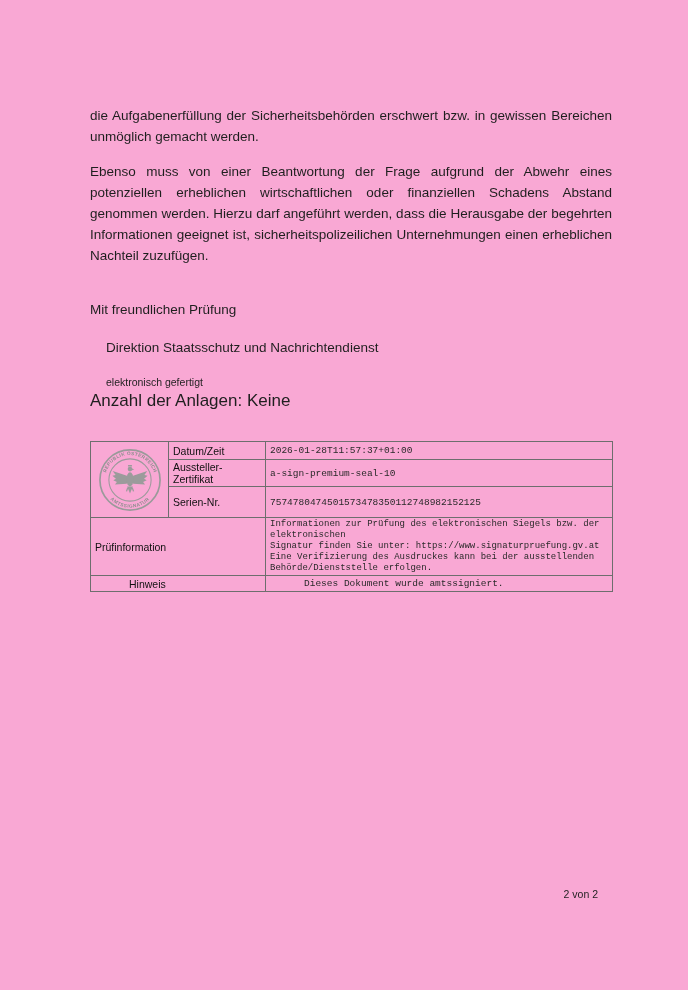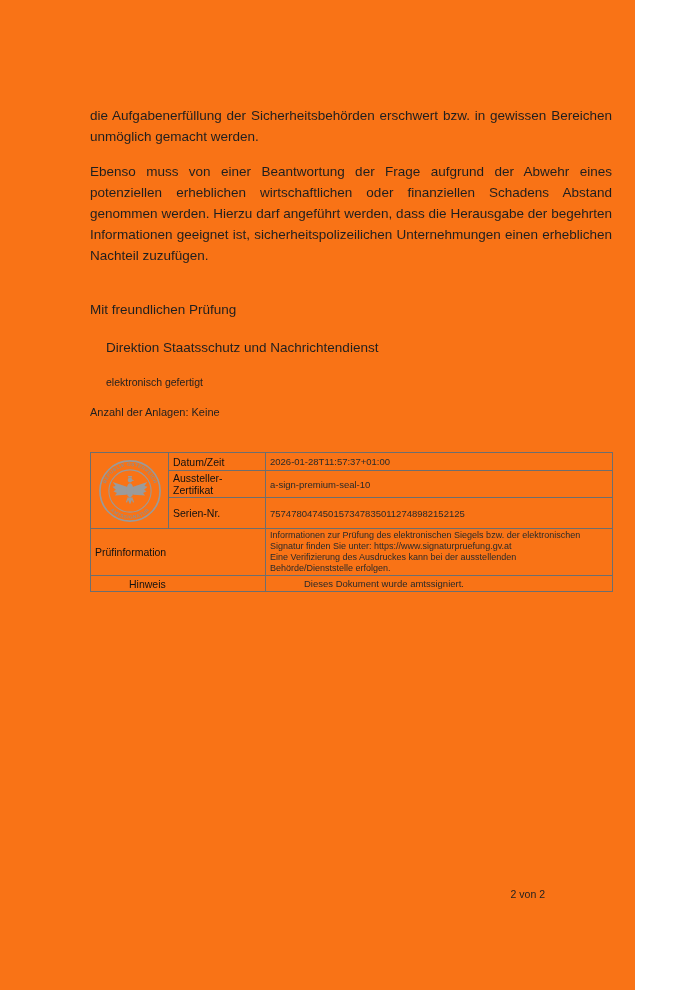--- a/index.html
+++ b/index.html
@@ -9,9 +9,9 @@
   }
   .page {
     position: relative;
-    width: 635px;
+    width: 688px;
     height: 990px;
-    background: #f97316;
+    background: #f9a8d4;
     font-family: "Liberation Sans", sans-serif;
     color: #1f1f1f;
     overflow: hidden;

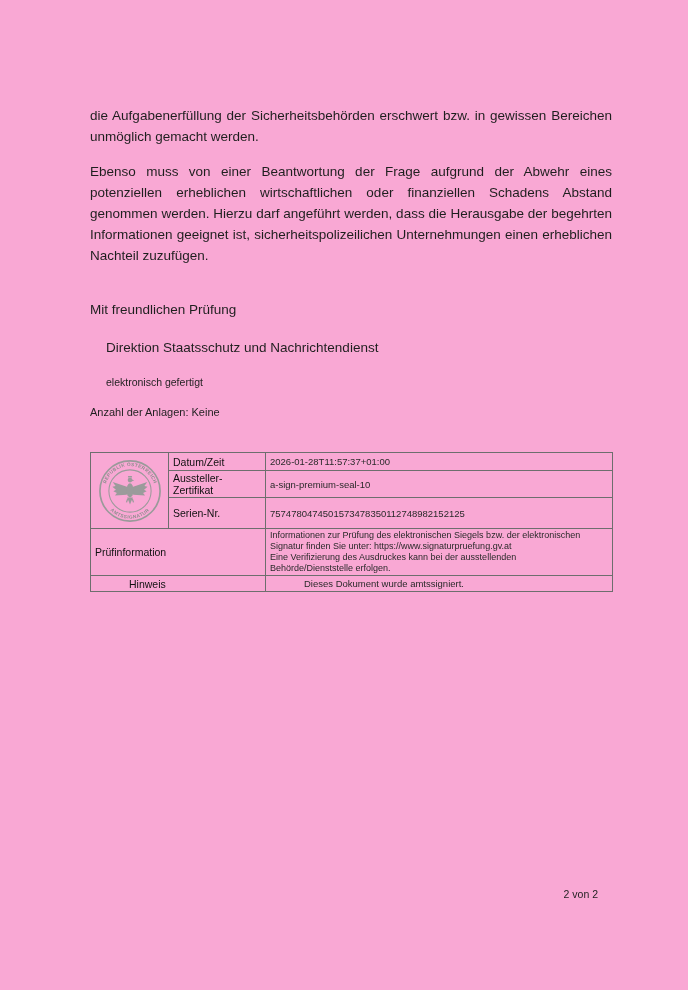--- a/index.html
+++ b/index.html
@@ -44,9 +44,9 @@
     margin: 10px 0 0 16px;
   }
   .attachments {
-    font-size: 11px;
+    font-size: 17px;
     line-height: 20px;
-    margin: 13px 0 0 0;
+    margin: 2px 0 0 0;
   }
   table.sig-table {
     margin-top: 30px;

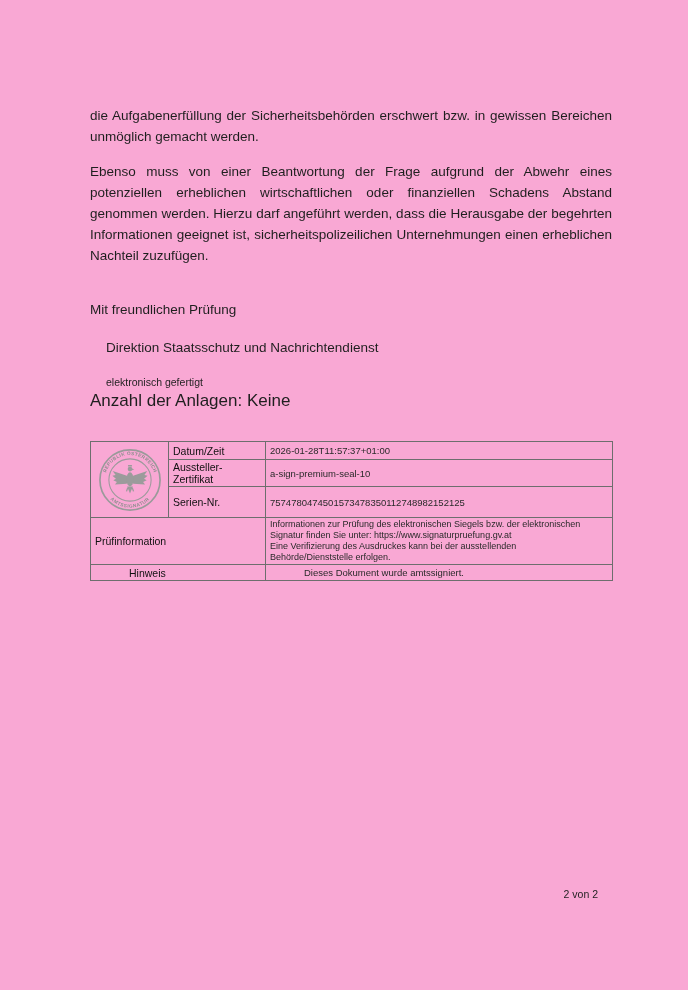--- a/index.html
+++ b/index.html
@@ -70,7 +70,7 @@
     margin-top: 28px;
   }
   td.value-cell {
-    font-family: Liberation Sans, sans-serif;
+    font-family: Liberation Mono, monospace;
     font-size: 9.5px;
     color: #2a2a2a;
     padding-left: 6px;

